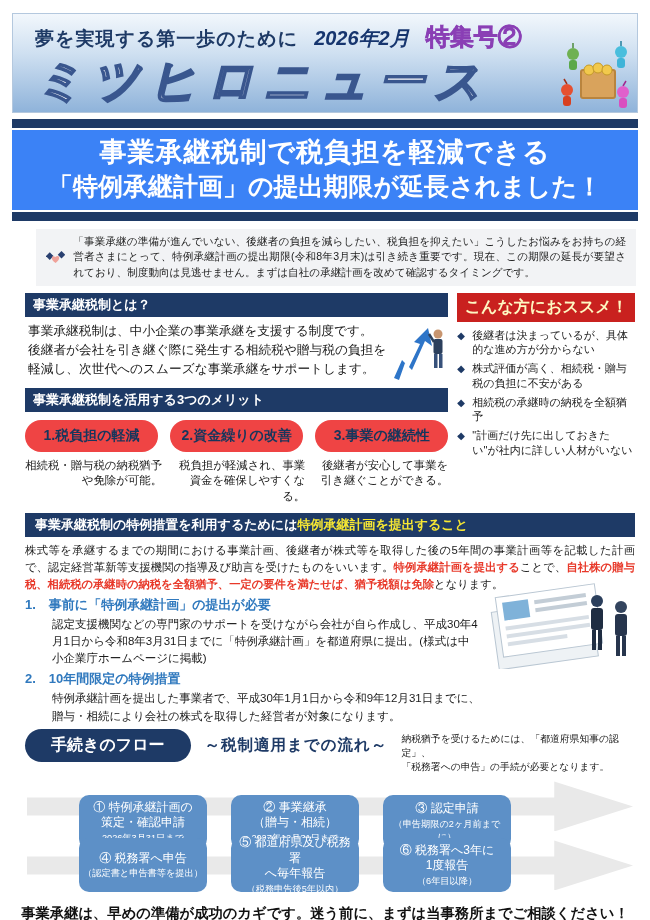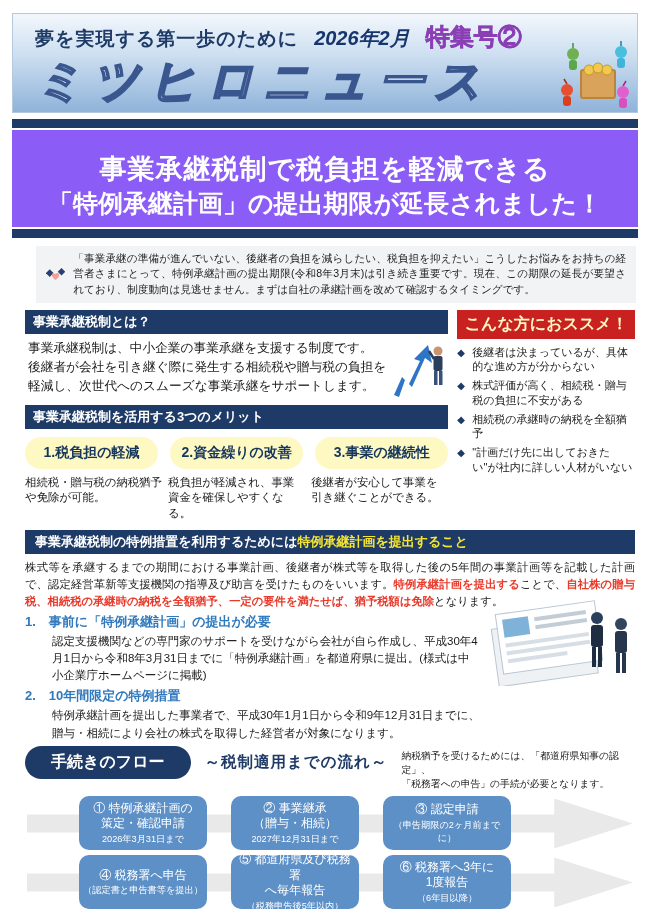--- a/index.html
+++ b/index.html
@@ -22,7 +22,7 @@
   
   .titleblock{margin:6px 12px 0;}
   .tbar{height:9px;background:#1e3a66;}
-  .tmain{background:#8b5cf6;text-align:center;margin:2px 0;padding:22px 0 7px;}
+  .tmain{background:#3b82f6;text-align:center;margin:2px 0;padding:5px 0 7px;}
   .tmain .l1{font-size:27px;font-weight:bold;color:#fff;letter-spacing:1px;line-height:1.3;}
   .tmain .l2{font-size:25px;font-weight:bold;color:#fff;line-height:1.3;}
 

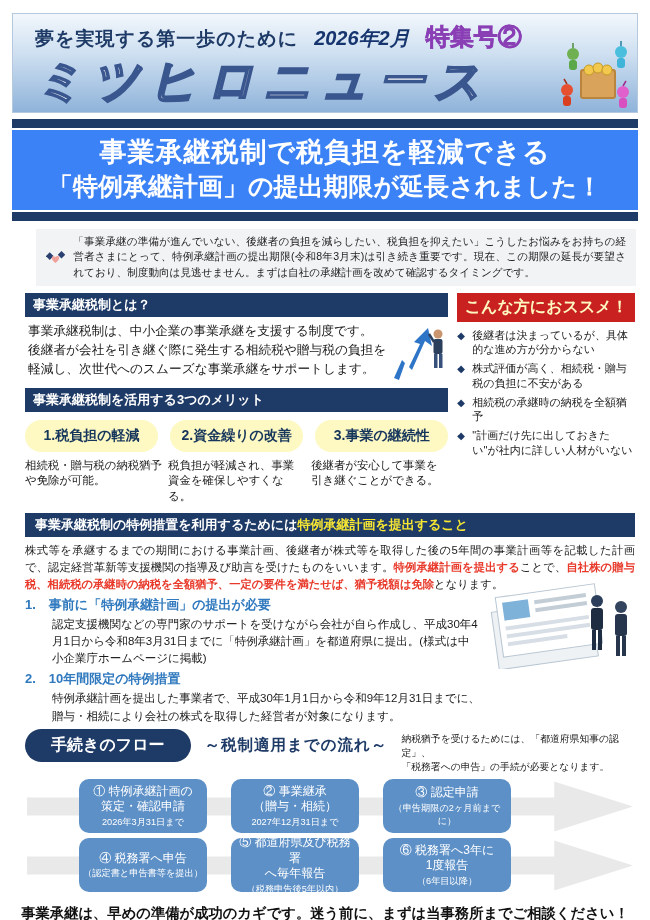--- a/index.html
+++ b/index.html
@@ -39,7 +39,7 @@
   .what-row{display:flex;align-items:flex-start;margin:5px 0 4px 3px;}
   .what-body{font-size:12.7px;line-height:1.5;white-space:pre-line;flex:1;}
   .pills{display:flex;gap:12px;margin-top:8px;}
-  .pill{flex:1;background:#fef9c3;border-radius:17px;text-align:center;color:#16365c;
+  .pill{flex:1;background:#ef4444;border-radius:17px;text-align:center;color:#16365c;
         font-weight:bold;font-size:14px;padding:7px 0;}
   .descs{display:flex;gap:6px;margin-top:6px;}
   .desc{flex:1;font-size:11.4px;line-height:1.38;}

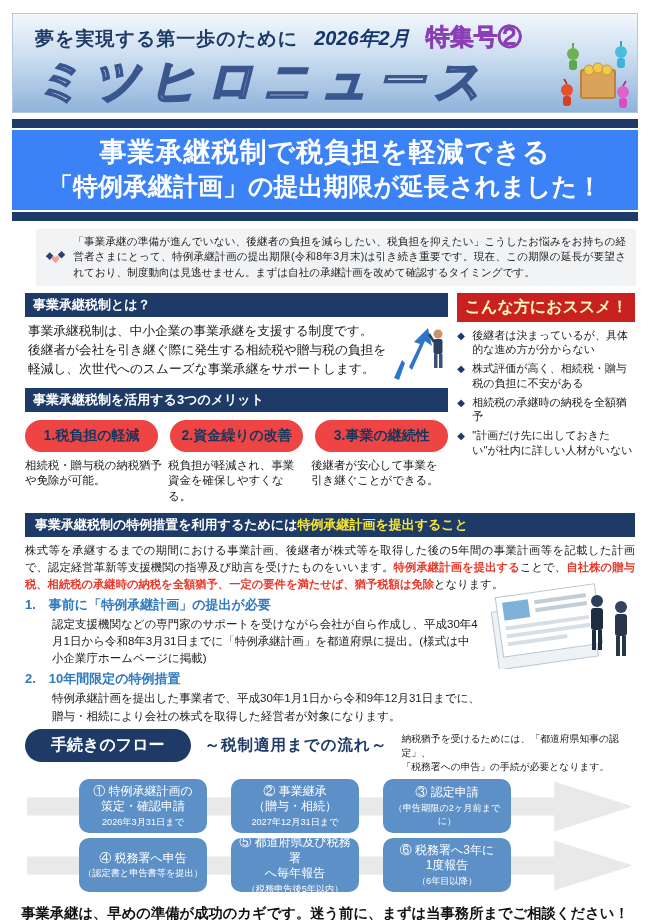--- a/index.html
+++ b/index.html
@@ -41,7 +41,7 @@
   .pills{display:flex;gap:12px;margin-top:8px;}
   .pill{flex:1;background:#ef4444;border-radius:17px;text-align:center;color:#16365c;
         font-weight:bold;font-size:14px;padding:7px 0;}
-  .descs{display:flex;gap:6px;margin-top:6px;}
+  .descs{display:flex;gap:6px;margin-top:6px;text-align:right;}
   .desc{flex:1;font-size:11.4px;line-height:1.38;}
   .rec-hdr{background:#c9211f;color:#fef9c3;font-weight:bold;font-size:16px;
            text-align:center;padding:4px 0;}

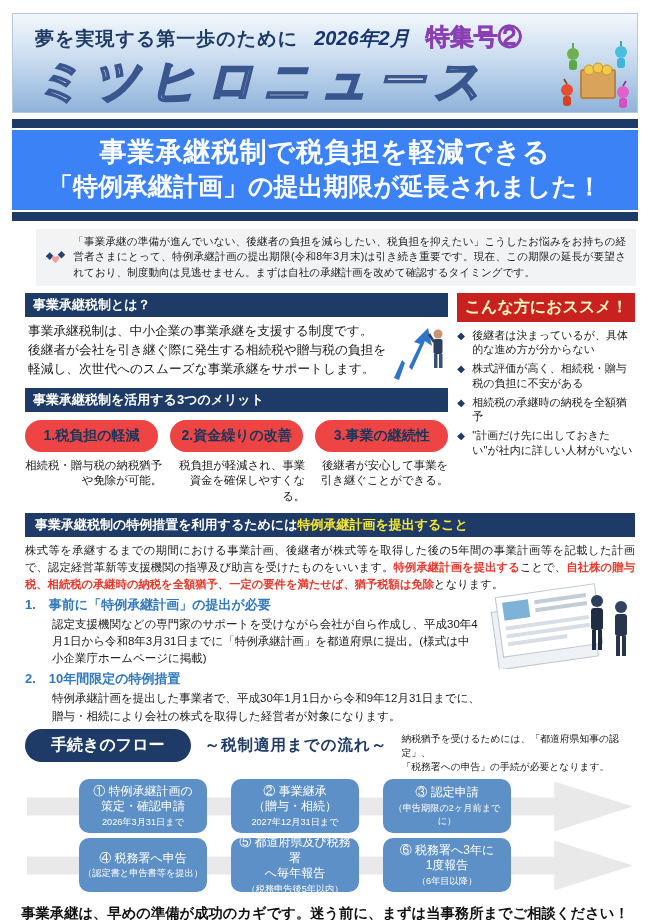--- a/index.html
+++ b/index.html
@@ -72,7 +72,7 @@
           clip-path:polygon(0 32%,87% 32%,87% 0,100% 50%,87% 100%,87% 68%,0 68%);}
   .ga1{top:2px;} .ga2{top:61px;}
   .frow{position:absolute;left:54px;display:flex;gap:24px;}
-  .fr1{top:0;} .fr2{top:59px;}
+  .fr1{top:16px;} .fr2{top:59px;}
   .step{width:128px;height:54px;background:#5d90c7;border-radius:10px;color:#fff;
         display:flex;flex-direction:column;justify-content:center;text-align:center;
         padding:2px 3px;box-sizing:border-box;}

